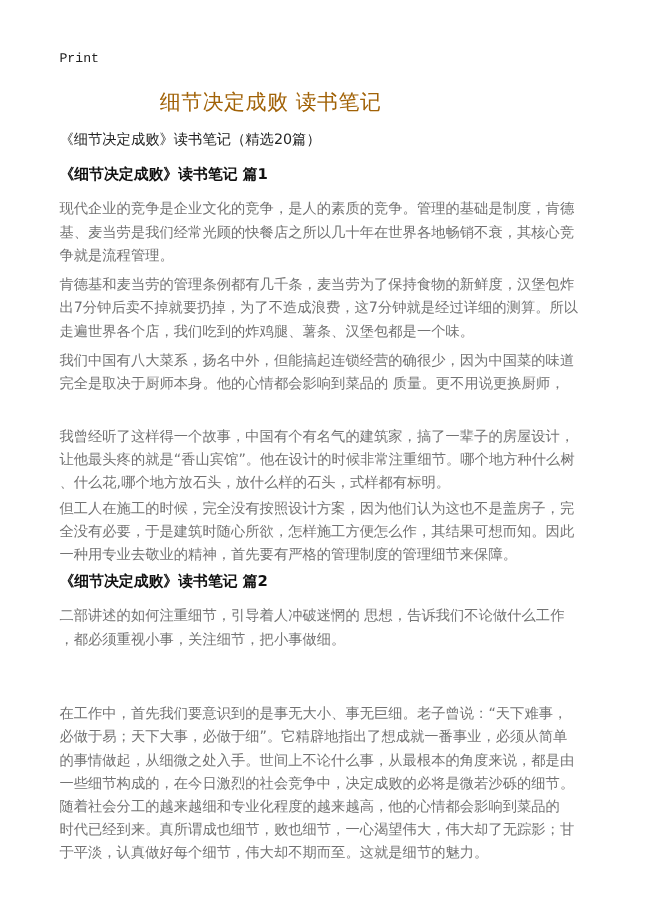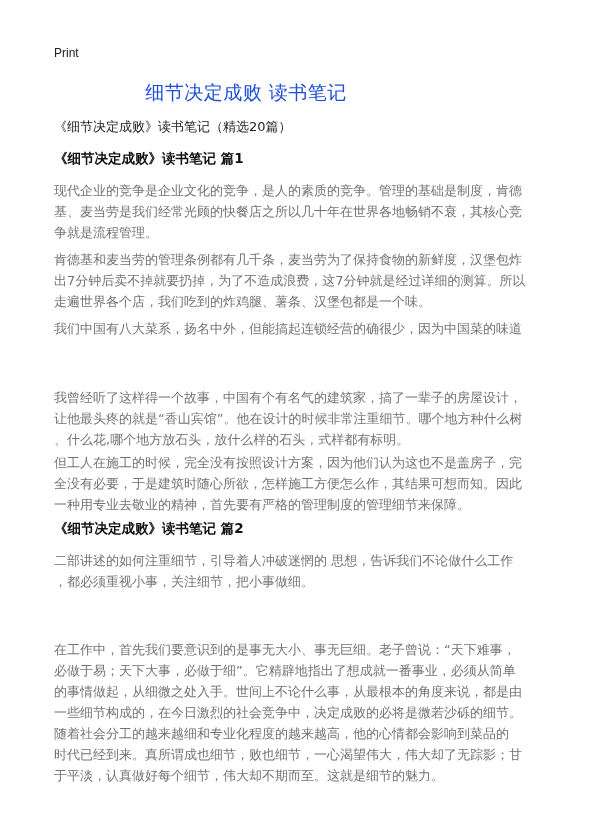--- a/index.html
+++ b/index.html
@@ -5,7 +5,7 @@
     html, body { margin: 0; padding: 0; background: #ffffff; }
     body { width: 600px; height: 828px; position: relative; overflow: hidden;
            font-family: "DejaVu Sans", "Liberation Sans", sans-serif; color: #1a1a1a; }
-    .print-label { position: absolute; left: 54px; top: 46px; font-family: Liberation Sans, sans-serif;
+    .print-label { position: absolute; left: 54px; top: 46px; font-family: Liberation Mono, monospace;
                    font-size: 12px; color: #222; }
     .doc-title { position: absolute; left: 0; width: 492px; top: 80px; text-align: center;
                  font-size: 19px; color: #1d4ed8; letter-spacing: 0.5px; }

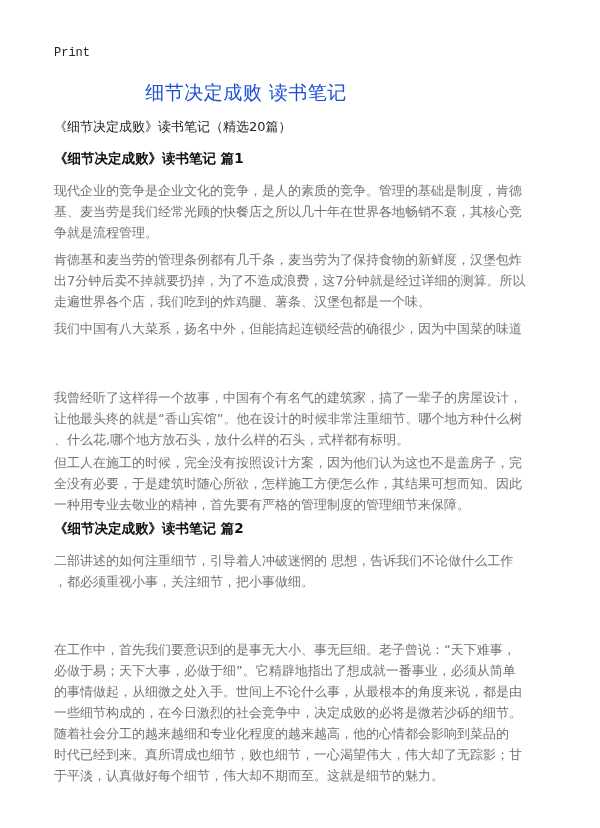--- a/index.html
+++ b/index.html
@@ -8,7 +8,7 @@
     .print-label { position: absolute; left: 54px; top: 46px; font-family: Liberation Mono, monospace;
                    font-size: 12px; color: #222; }
     .doc-title { position: absolute; left: 0; width: 492px; top: 80px; text-align: center;
-                 font-size: 19px; color: #1d4ed8; letter-spacing: 0.5px; }
+                 font-size: 19px; color: #a16207; letter-spacing: 0.5px; }
     .subtitle { position: absolute; left: 54px; top: 118px; font-size: 13px; color: #222; text-align: center; }
     .section-heading { position: absolute; left: 54px; font-size: 13.5px; font-weight: bold; color: #111; }
     .para { position: absolute; left: 54px; width: 500px; font-size: 13px; line-height: 21px; color: #737373; }

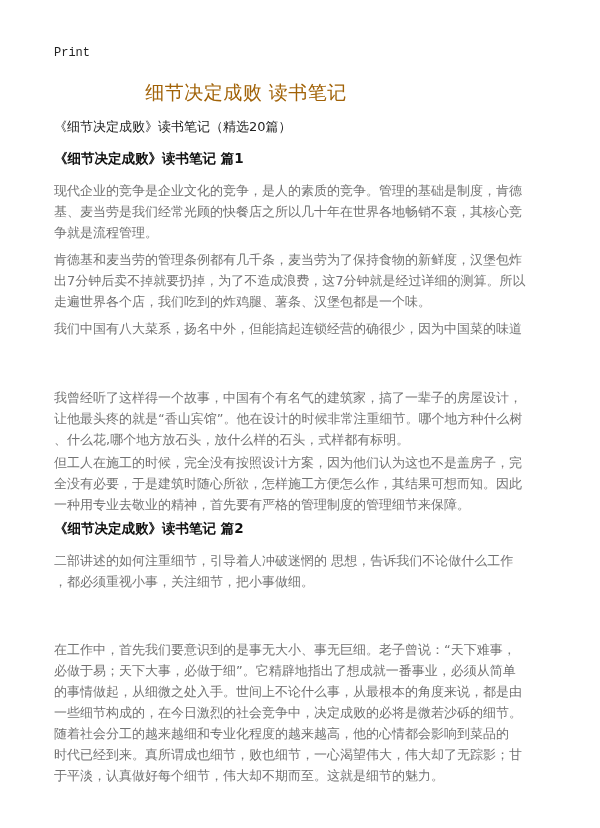--- a/index.html
+++ b/index.html
@@ -37,6 +37,7 @@
 
 <div class="para" style="top:318px">
   <span class="line">我们中国有八大菜系，扬名中外，但能搞起连锁经营的确很少，因为中国菜的味道</span>
+  <span class="line">完全是取决于厨师本身。他的心情都会影响到菜品的 质量。更不用说更换厨师，</span>
 </div>
 
 <div class="para" style="top:387px">

